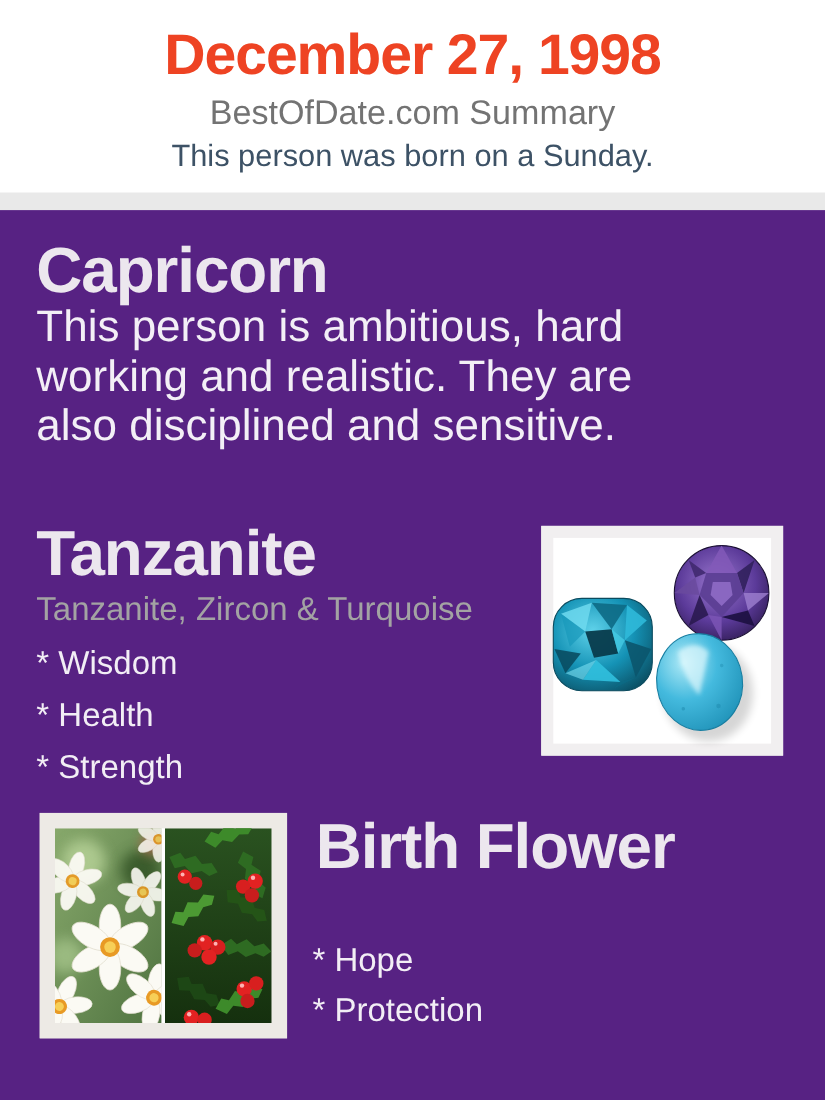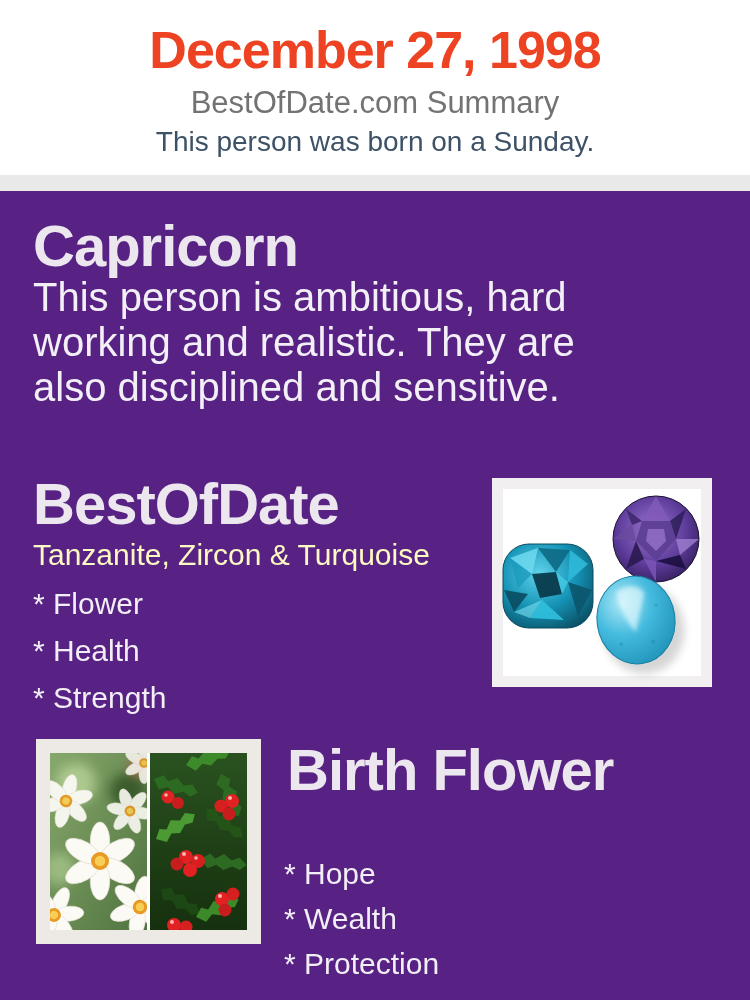--- a/index.html
+++ b/index.html
@@ -51,7 +51,7 @@
     <h2 class="big-heading zodiac-title">Capricorn</h2>
     <p class="zodiac-desc">This person is ambitious, hard working and realistic. They are also disciplined and sensitive.</p>
 
-    <h2 class="big-heading birthstone-title">BestOfDate</h2>
+    <h2 class="big-heading birthstone-title">Tanzanite</h2>
     <p class="sub-line stones-line">Tanzanite, Zircon &amp; Turquoise</p>
     <ul class="traits birthstone-traits">
       <li>* Flower</li>

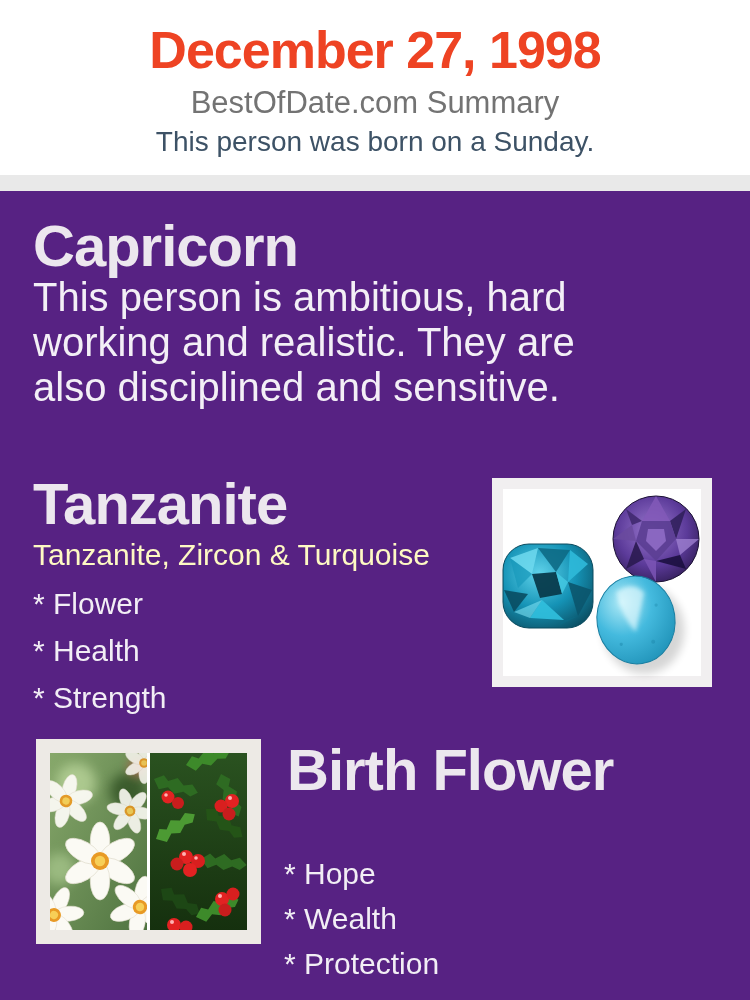--- a/index.html
+++ b/index.html
@@ -19,7 +19,7 @@
   .zodiac-title{left:33px;top:26px;}
   .zodiac-desc{position:absolute;left:33px;top:84px;width:600px;margin:0;font-size:40px;line-height:1.12;color:#f3eff6;}
   .birthstone-title{left:33px;top:284px;}
-  .sub-line{position:absolute;margin:0;color:#fef9c3;}
+  .sub-line{position:absolute;margin:0;color:#a3a3a3;}
   .stones-line{left:33px;top:349px;font-size:30px;line-height:1;}
   .traits{position:absolute;margin:0;padding:0;list-style:none;}
   .traits li{font-size:30px;line-height:1;margin:0 0 17px 0;color:#f2eef5;}

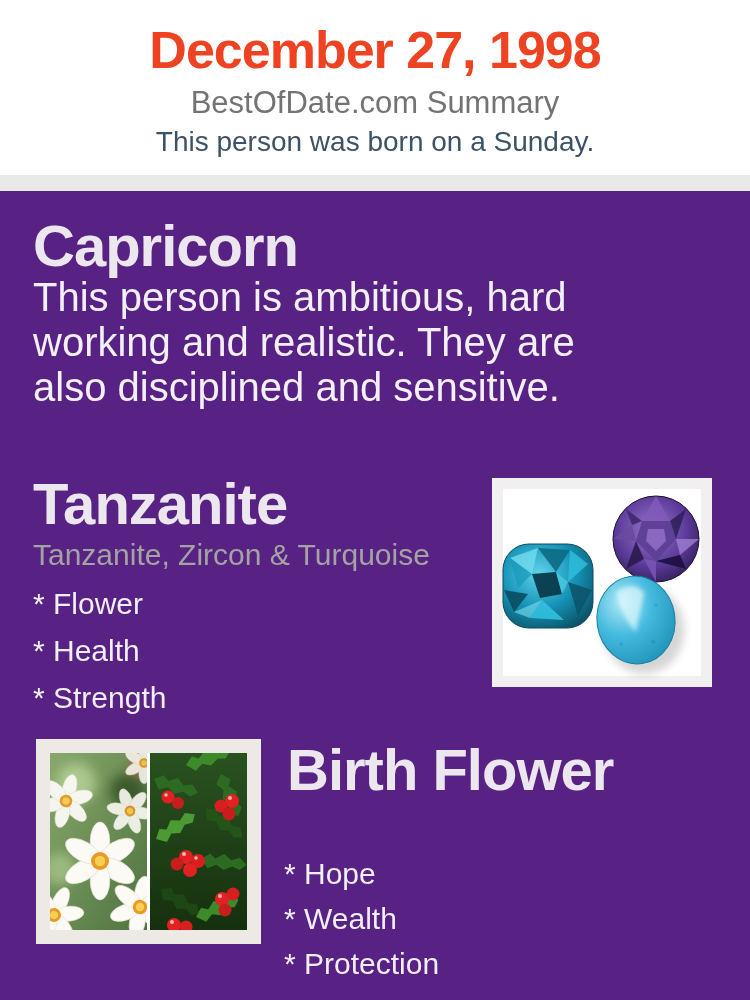--- a/index.html
+++ b/index.html
@@ -54,7 +54,7 @@
     <h2 class="big-heading birthstone-title">Tanzanite</h2>
     <p class="sub-line stones-line">Tanzanite, Zircon &amp; Turquoise</p>
     <ul class="traits birthstone-traits">
-      <li>* Flower</li>
+      <li>* Wisdom</li>
       <li>* Health</li>
       <li>* Strength</li>
     </ul>

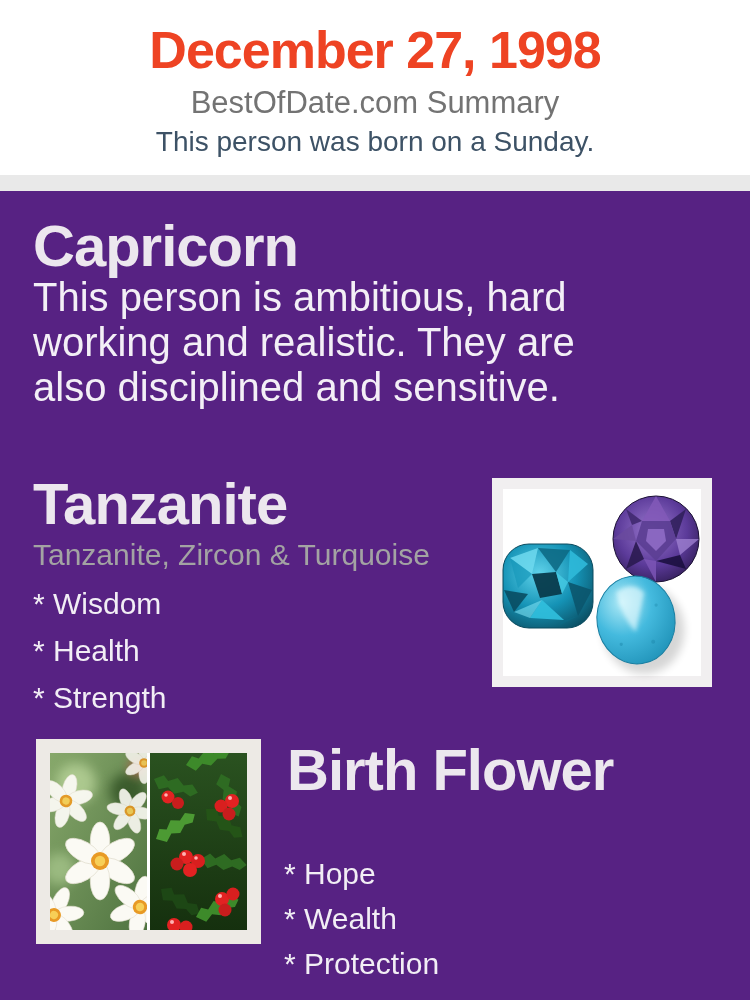--- a/index.html
+++ b/index.html
@@ -220,7 +220,6 @@
     <h2 class="big-heading birthflower-title">Birth Flower</h2>
     <ul class="traits birthflower-traits">
       <li>* Hope</li>
-      <li>* Wealth</li>
       <li>* Protection</li>
     </ul>
 

